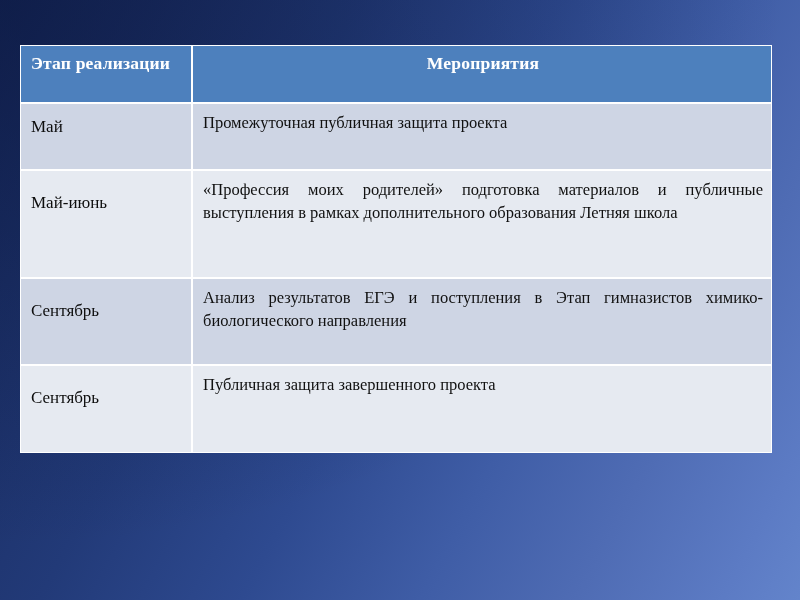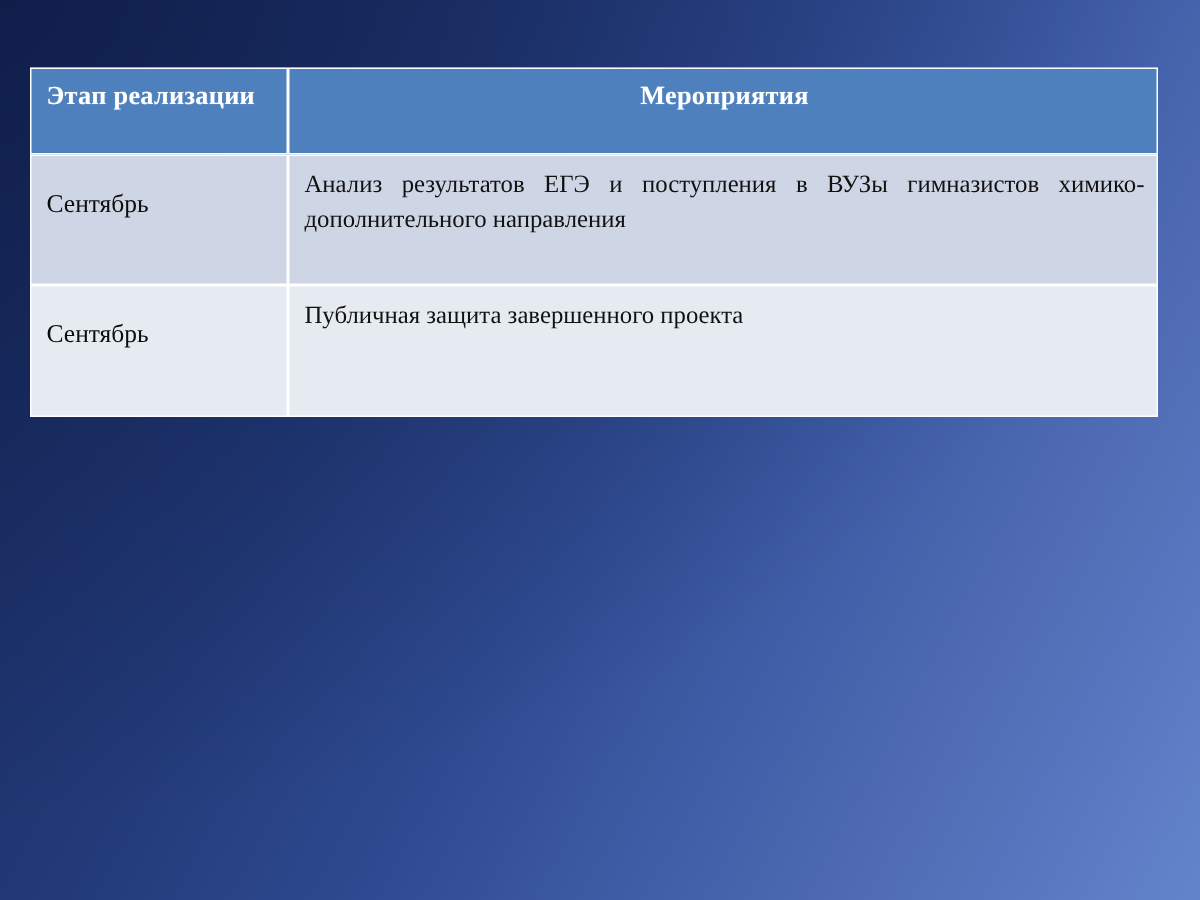--- a/index.html
+++ b/index.html
@@ -136,6 +136,10 @@
         </tr>
       </thead>
       <tbody>
+        <tr class="row-a r1">
+          <td class="stage-cell">Май</td>
+          <td class="event-cell plain">Промежуточная публичная защита проекта</td>
+        </tr>
         <tr class="row-a r3">
           <td class="stage-cell">Сентябрь</td>
           <td class="event-cell">Анализ результатов ЕГЭ и поступления в ВУЗы гимназистов химико- дополнительного направления</td>

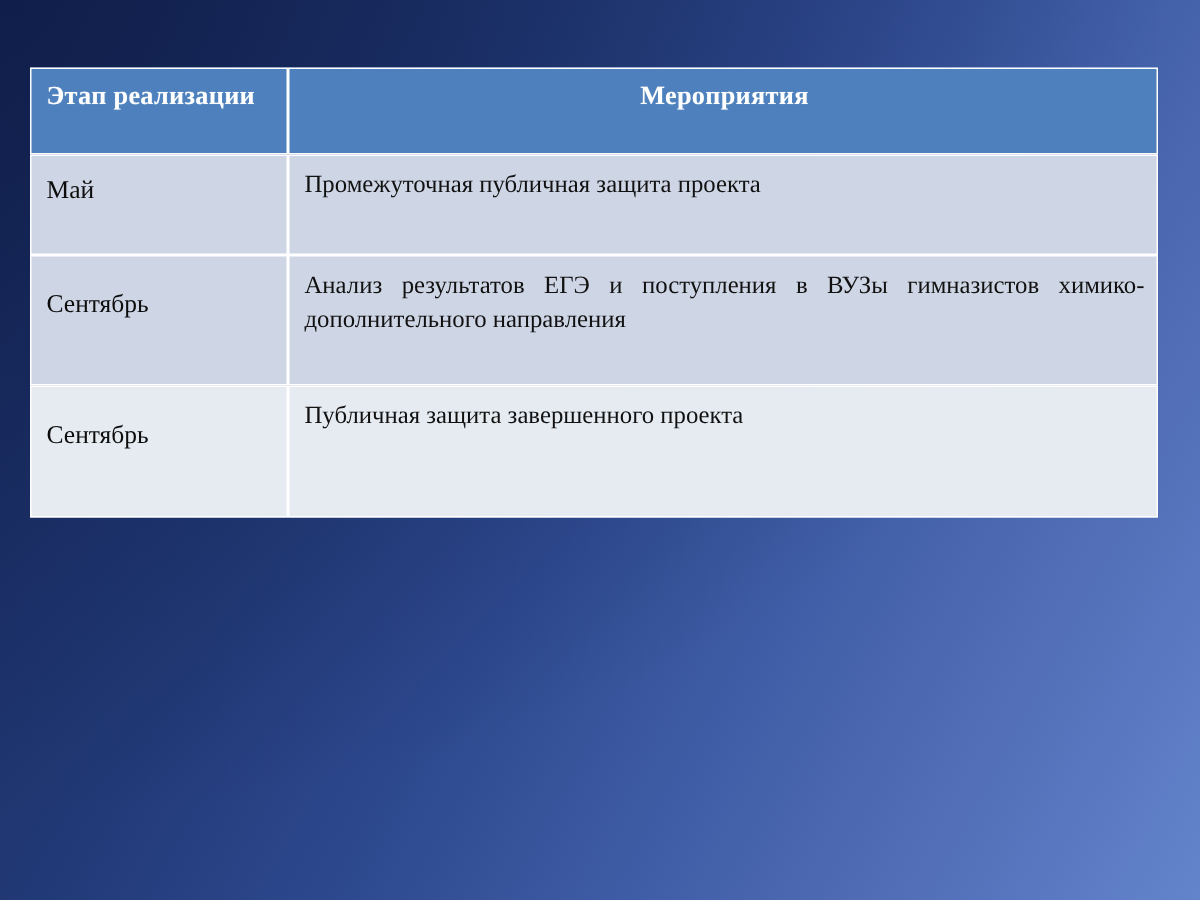--- a/index.html
+++ b/index.html
@@ -140,6 +140,10 @@
           <td class="stage-cell">Май</td>
           <td class="event-cell plain">Промежуточная публичная защита проекта</td>
         </tr>
+        <tr class="row-b r2">
+          <td class="stage-cell">Май-июнь</td>
+          <td class="event-cell">«Профессия моих родителей» подготовка материалов и публичные выступления в рамках дополнительного образования Летняя школа</td>
+        </tr>
         <tr class="row-a r3">
           <td class="stage-cell">Сентябрь</td>
           <td class="event-cell">Анализ результатов ЕГЭ и поступления в ВУЗы гимназистов химико- дополнительного направления</td>

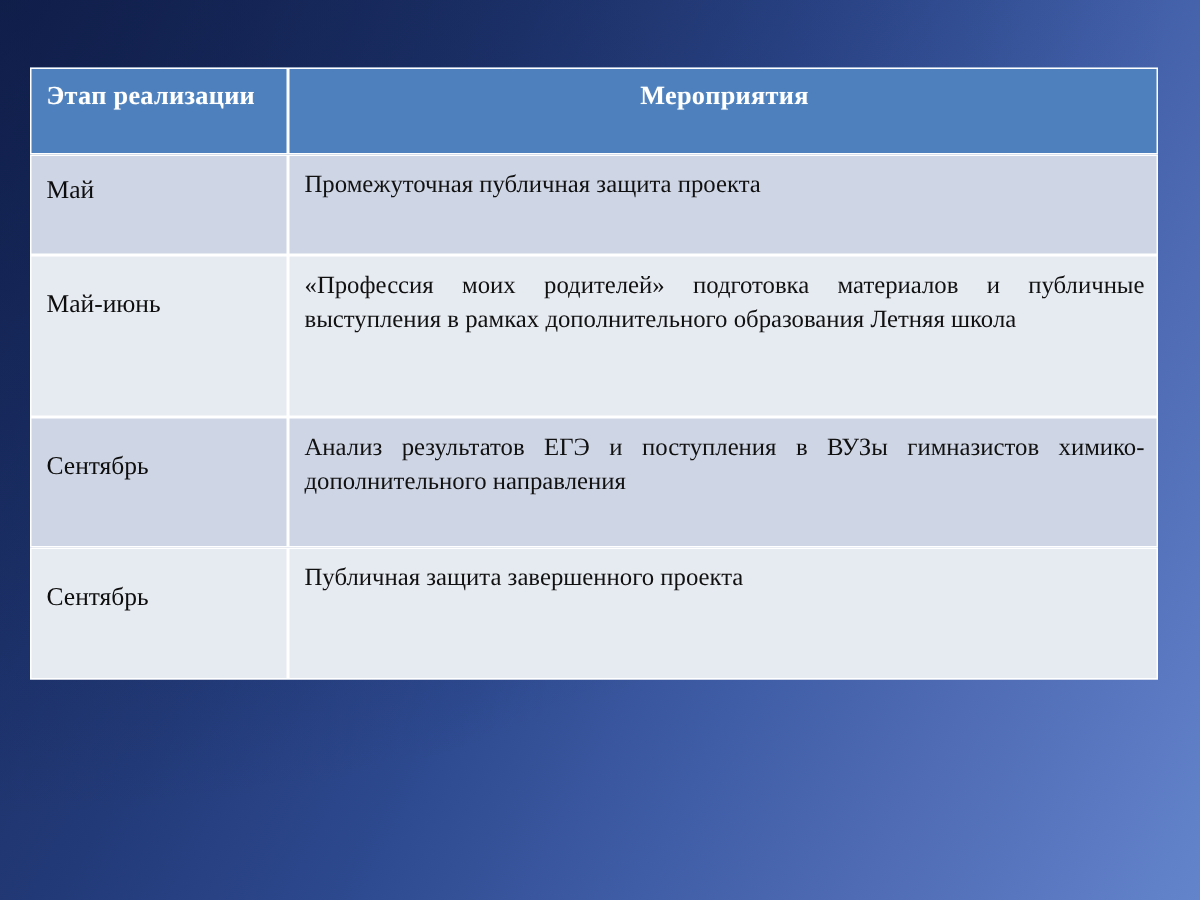--- a/index.html
+++ b/index.html
@@ -146,7 +146,7 @@
         </tr>
         <tr class="row-a r3">
           <td class="stage-cell">Сентябрь</td>
-          <td class="event-cell">Анализ результатов ЕГЭ и поступления в ВУЗы гимназистов химико- дополнительного направления</td>
+          <td class="event-cell">Анализ результатов ЕГЭ и поступления в Этап гимназистов химико- биологического направления</td>
         </tr>
         <tr class="row-b r4">
           <td class="stage-cell">Сентябрь</td>

